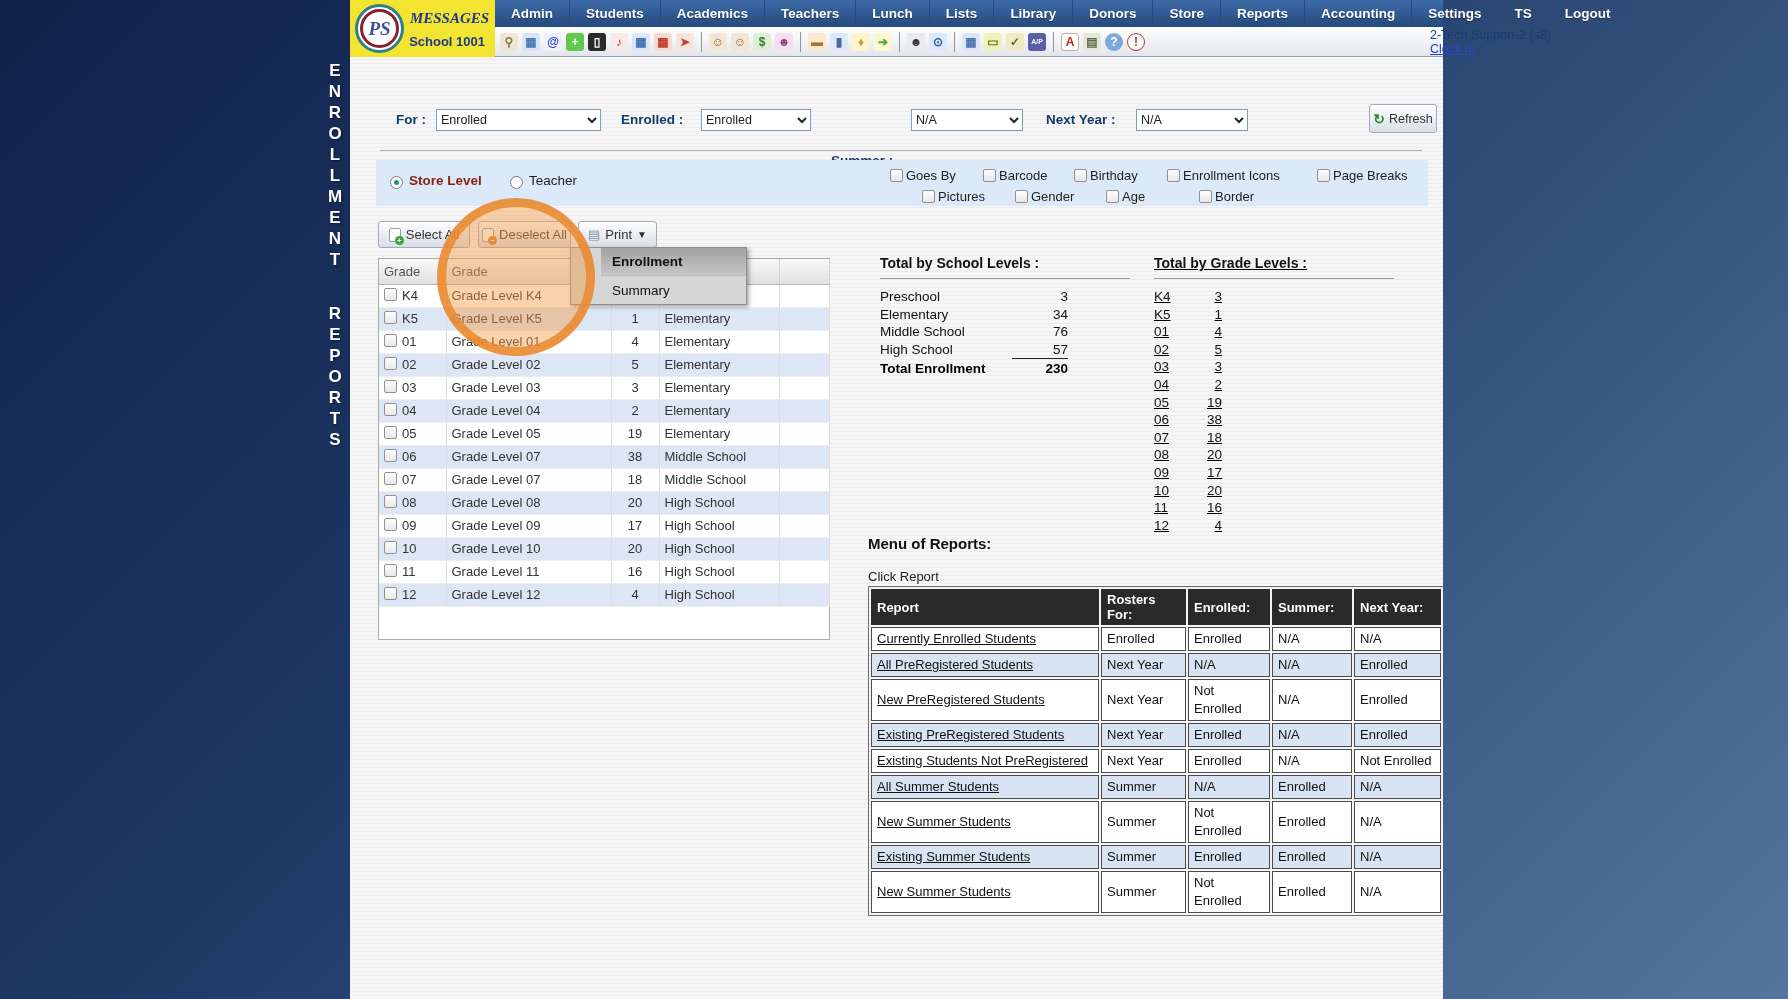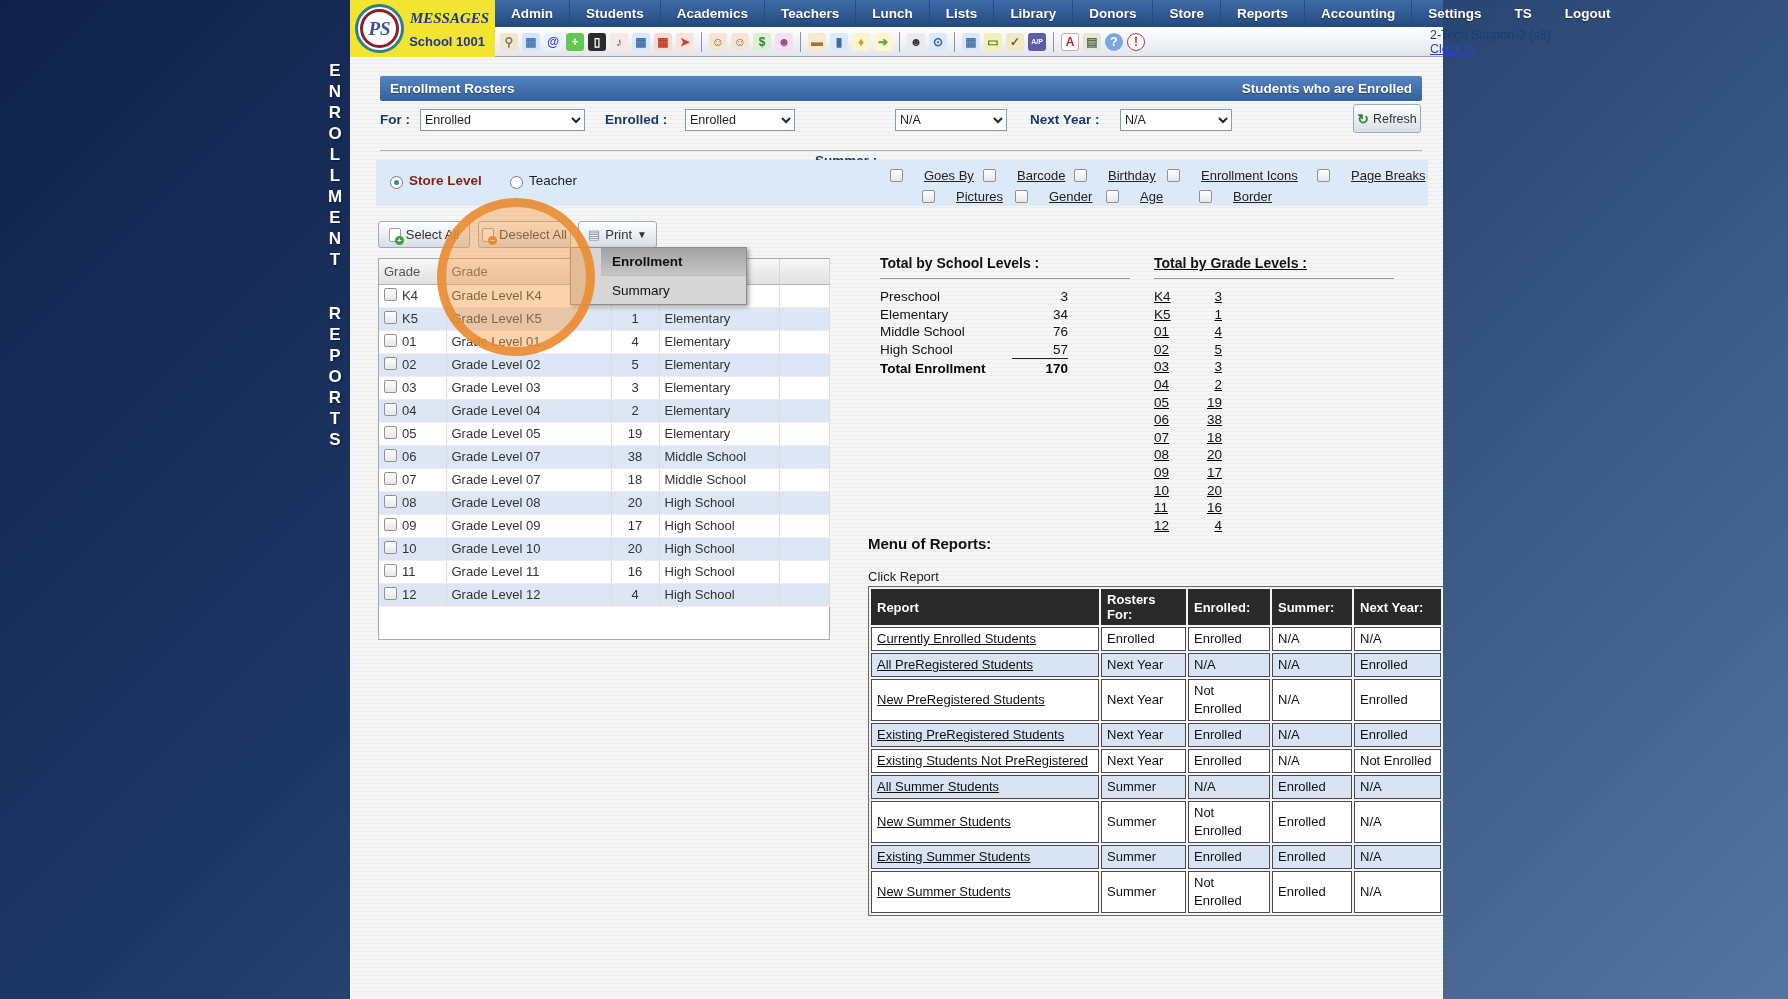--- a/index.html
+++ b/index.html
@@ -230,10 +230,6 @@
 
   <div class="content">
 
-    <div class="abs headerbar">
-      <span>Enrollment Rosters</span>
-      <span>Students who are Enrolled</span>
-    </div>
 
     <div class="abs filters">
       <span class="flabel" style="left:30px;">For :</span>

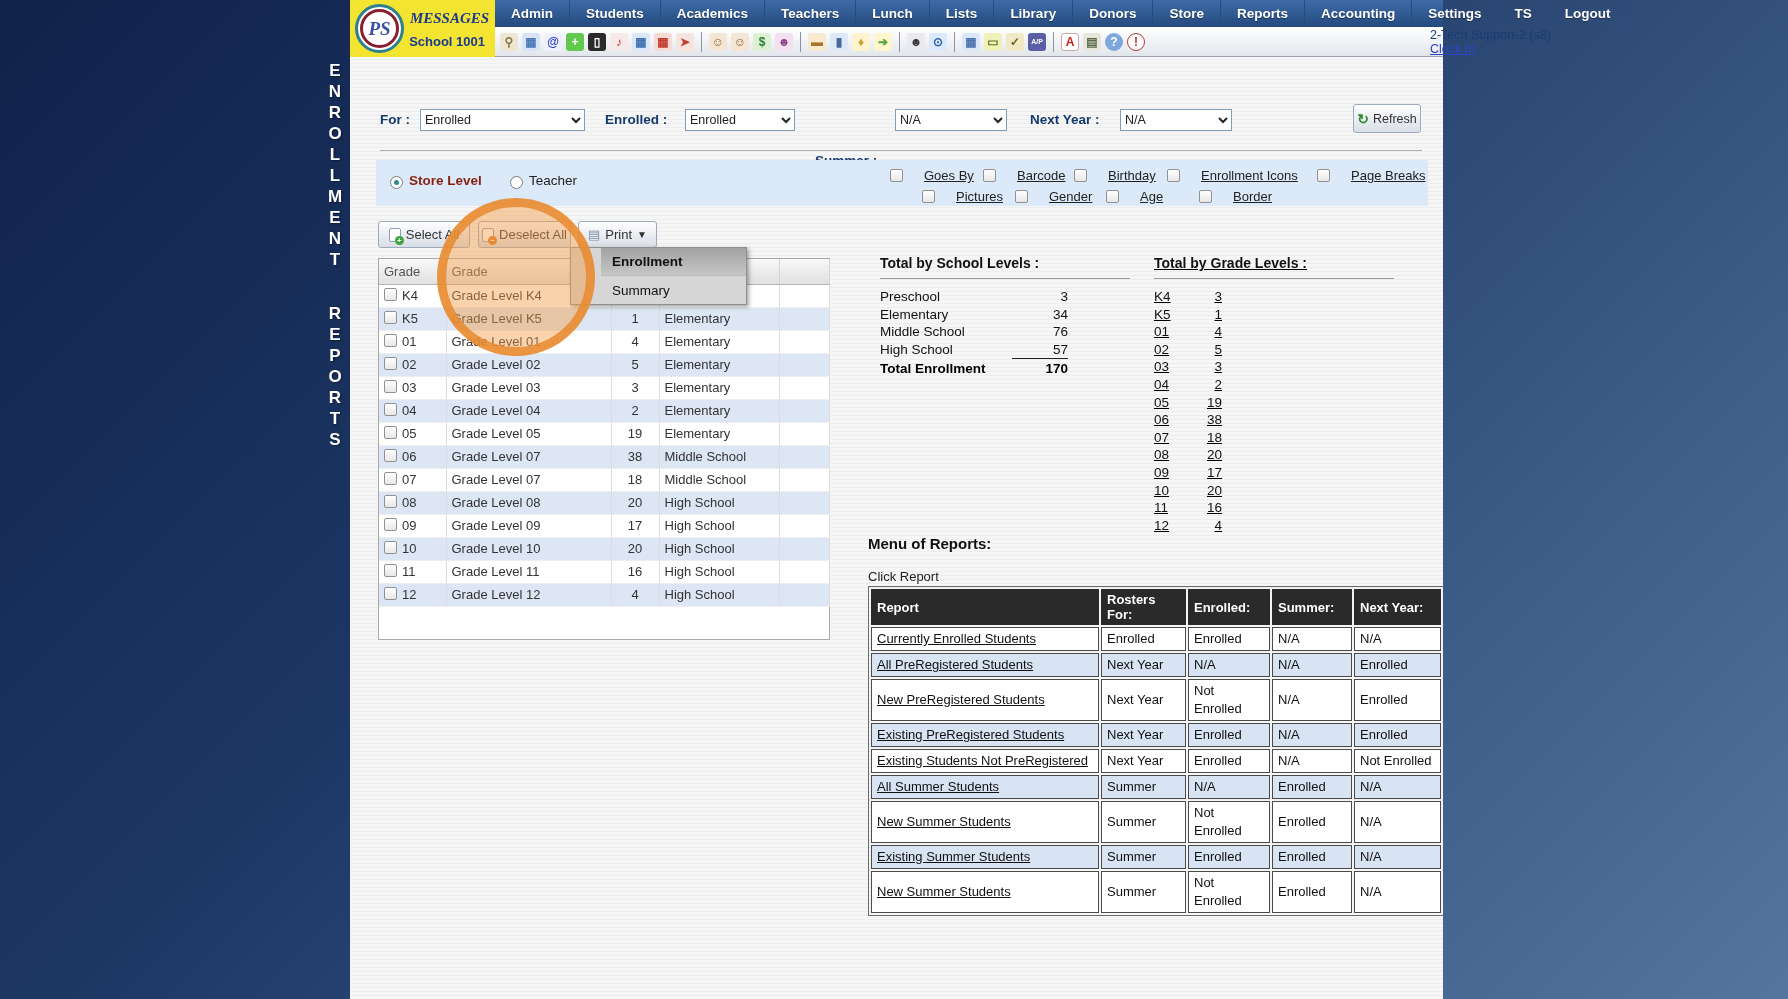--- a/index.html
+++ b/index.html
@@ -57,7 +57,7 @@
     display:flex; align-items:center; justify-content:space-between; padding:0 10px;
     text-shadow:0 1px 1px rgba(0,0,0,.4); border-radius:2px; }
 
-  .filters { left:0; top:50px; width:964px; height:30px; }
+  .filters { left:16px; top:50px; width:964px; height:30px; }
   .flabel { position:absolute; top:5px; font-weight:bold; font-size:13.5px; color:#143a6d; }
   .fselect { position:absolute; top:2px; height:22px; font-size:12.5px; border:1px solid #7f9db9; background:#fff; color:#222; }
   .refresh-btn { position:absolute; left:1003px; top:-3px; width:68px; height:29px;

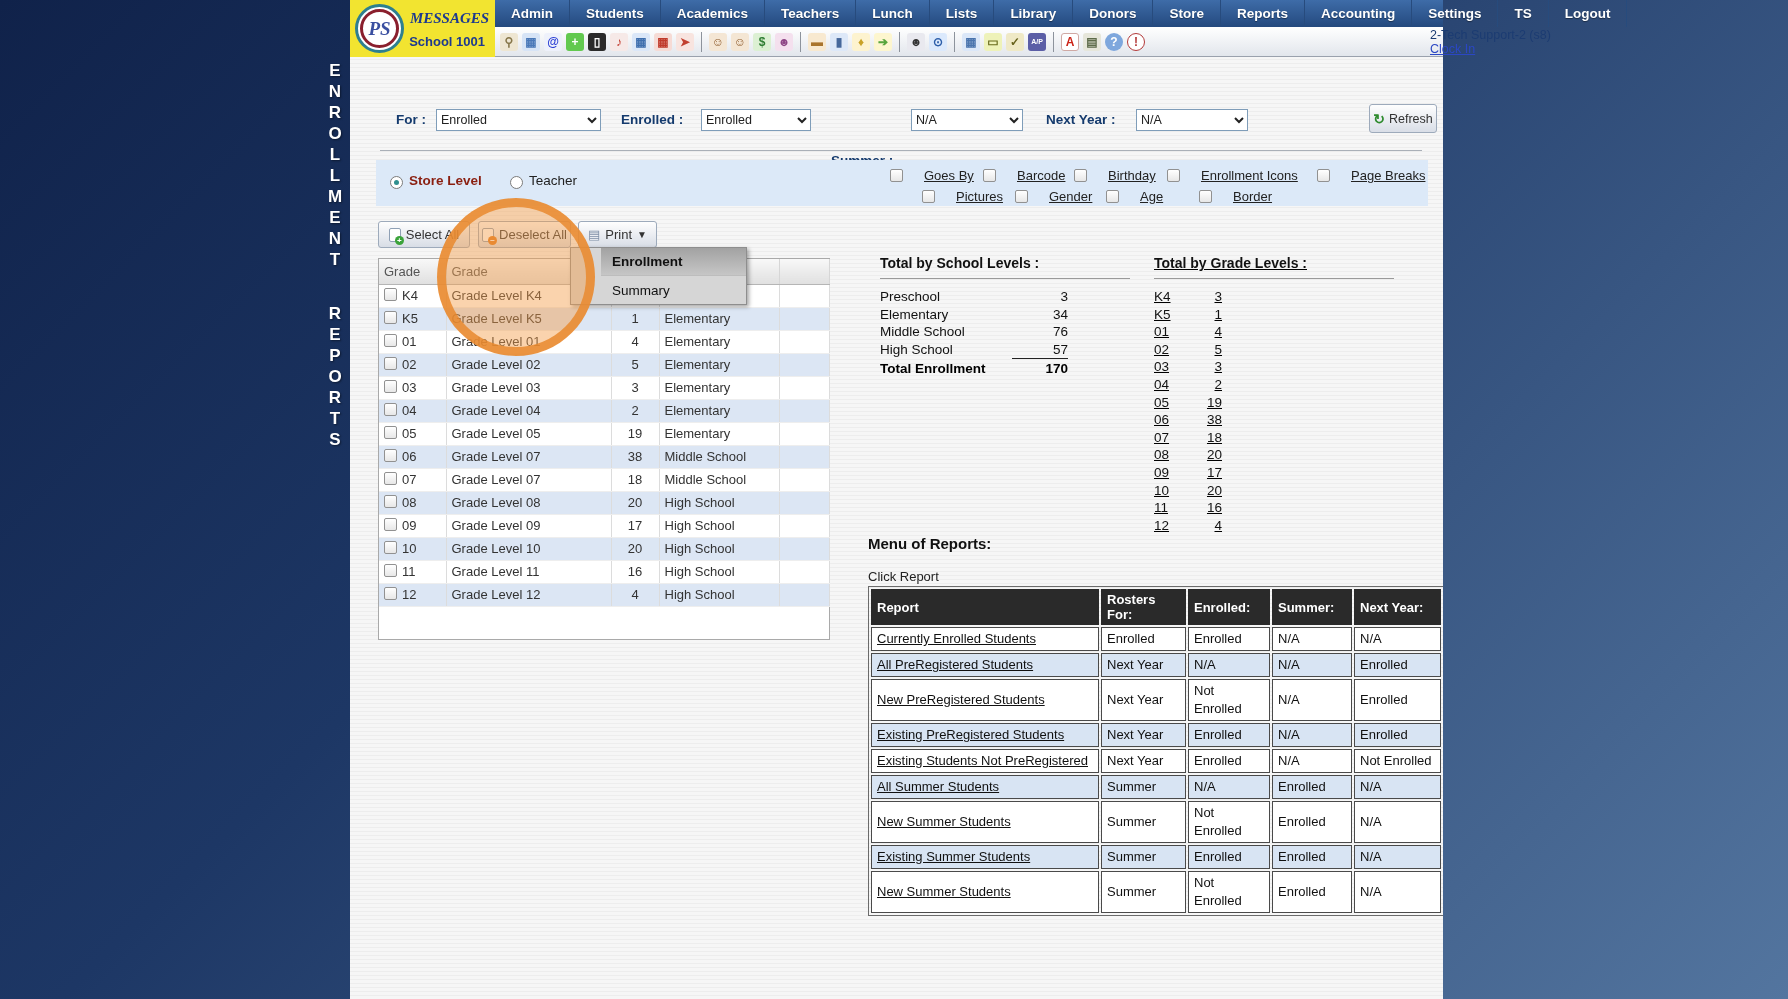--- a/index.html
+++ b/index.html
@@ -74,7 +74,7 @@
   .teacher-label { font-size:13.5px; color:#222; }
   .cbgrid { position:absolute; left:514px; top:5px; display:grid;
     grid-template-columns:93px 91px 93px 150px 120px; grid-auto-rows:21px; }
-  .cbitem { display:flex; align-items:center; gap:21px; font-size:13px; color:#222;text-decoration:underline; }
+  .cbitem { display:flex; align-items:center; gap:3px; font-size:13px; color:#222; }
   .cb { width:13px; height:13px; background:linear-gradient(#fff,#e7e7e7); border:1px solid #919191; border-radius:2px; display:inline-block; flex:0 0 auto; cursor:pointer; }
 
   

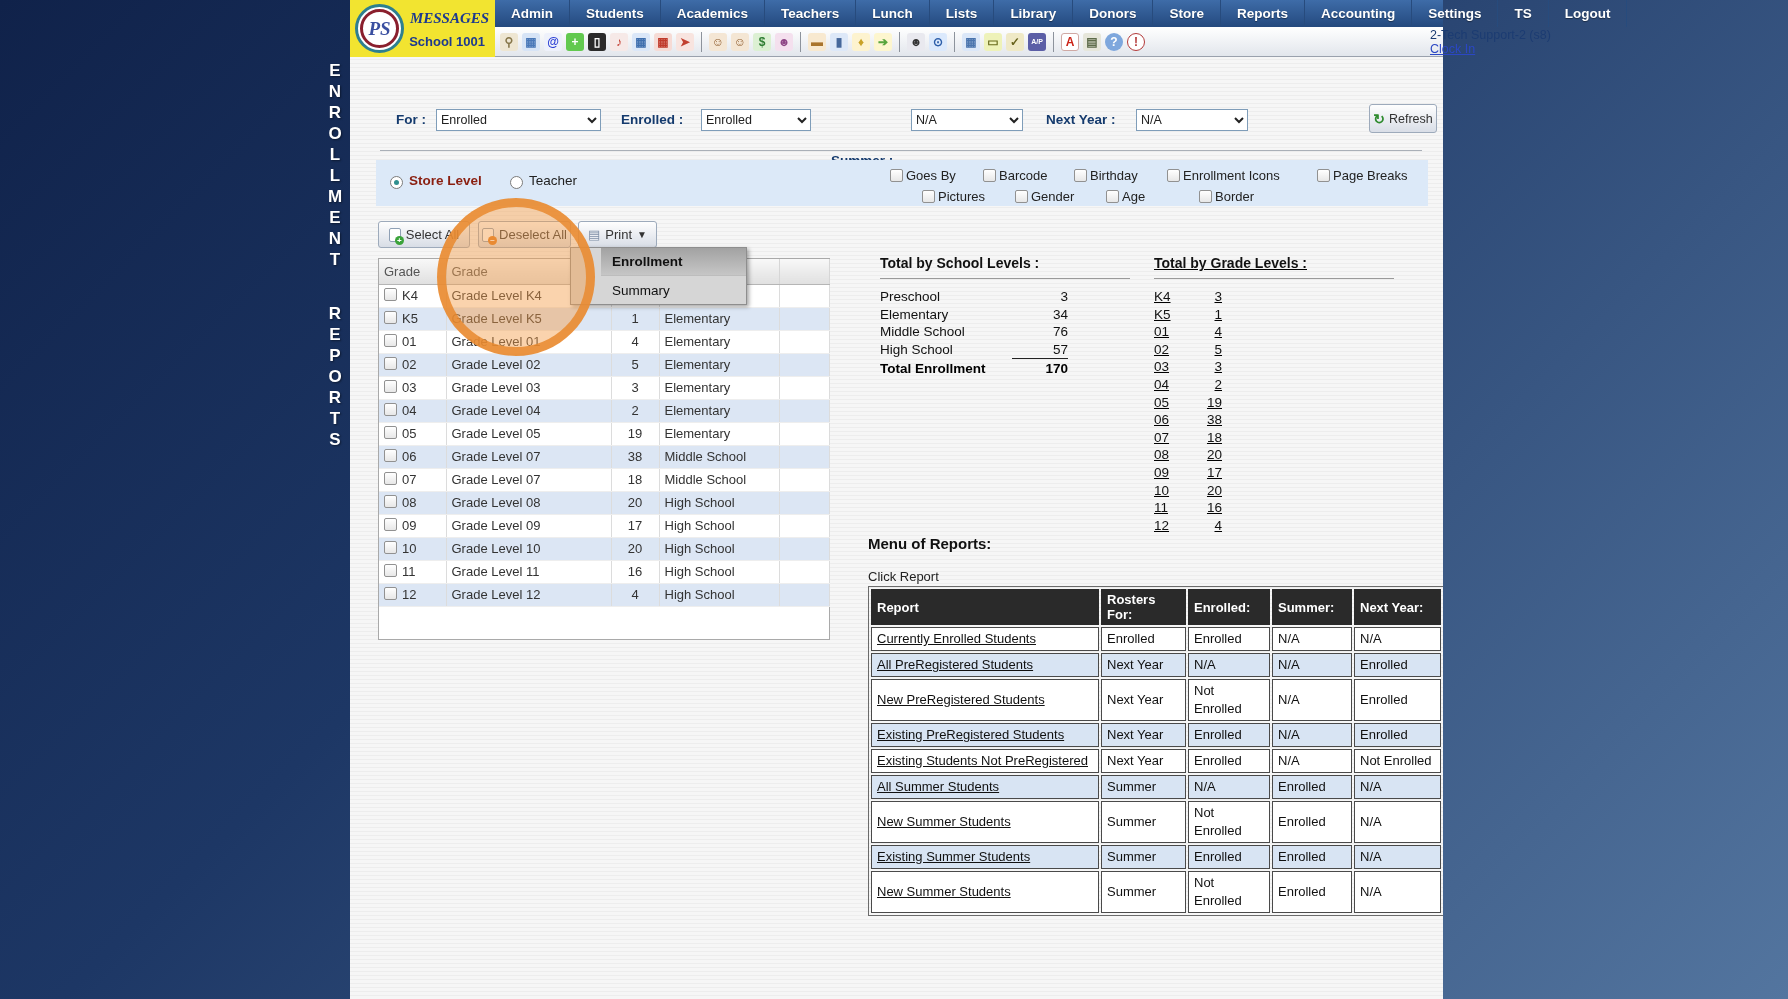--- a/index.html
+++ b/index.html
@@ -490,7 +490,7 @@
         </div>
       <div class="tot-total">
         <span class="tlabel">Total Enrollment</span>
-        <span class="tval">170</span>
+        <span class="tval">230</span>
       </div>
     </div>
 

